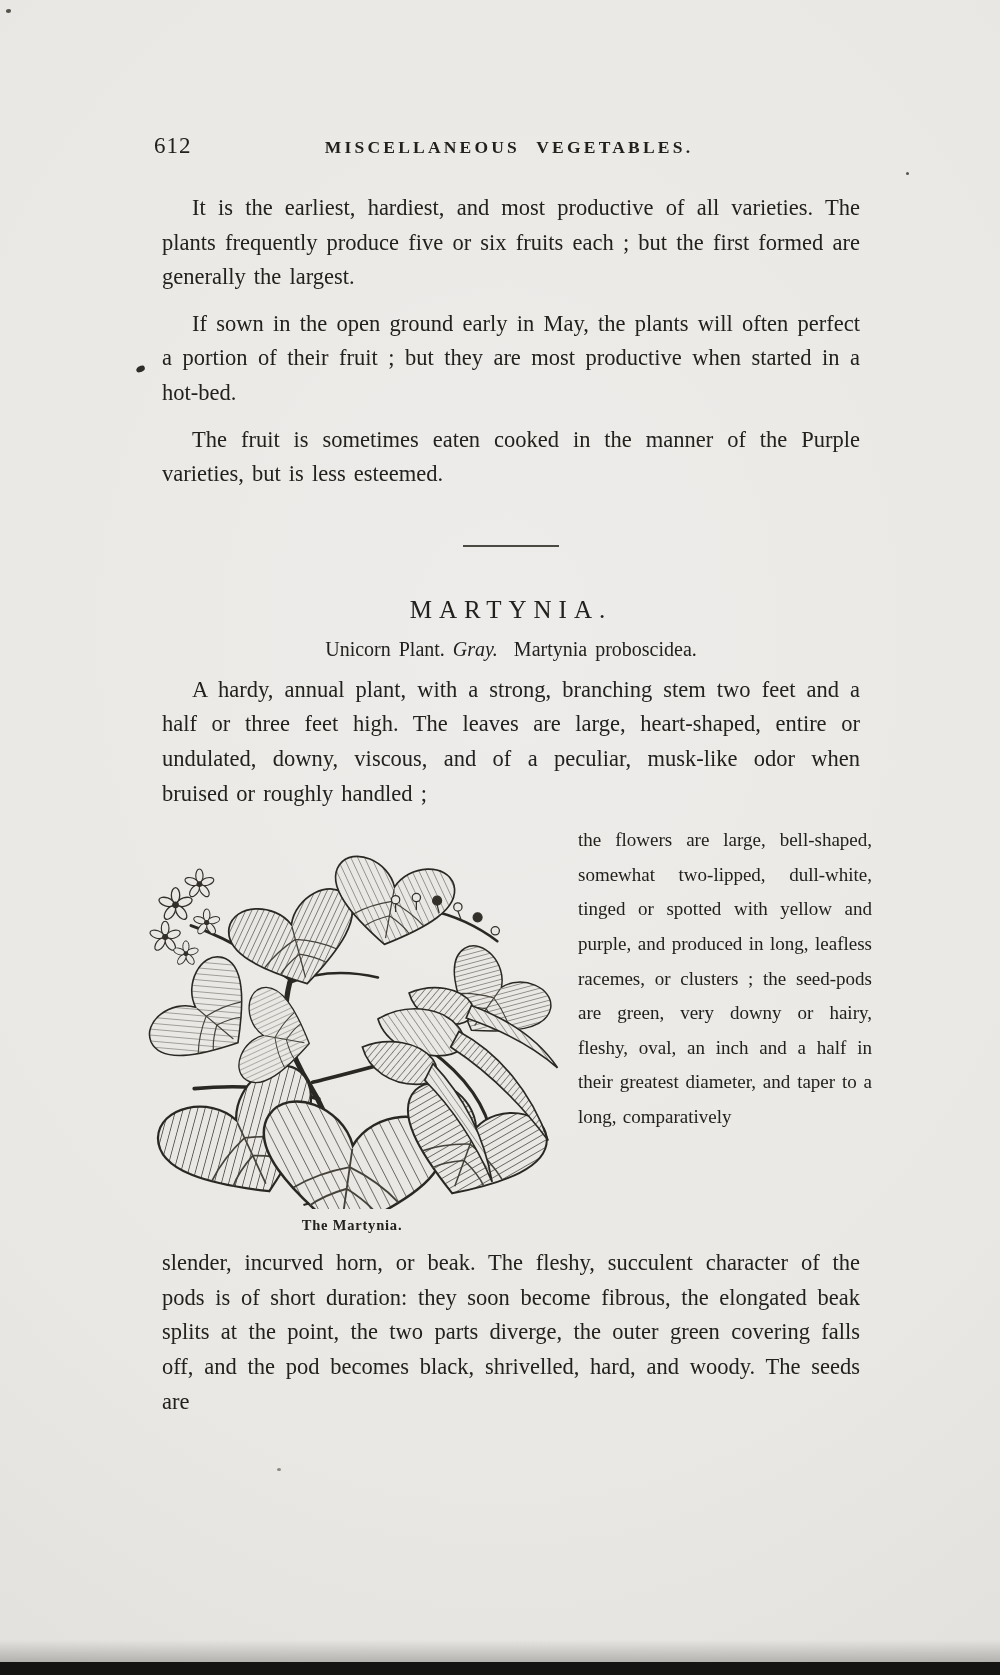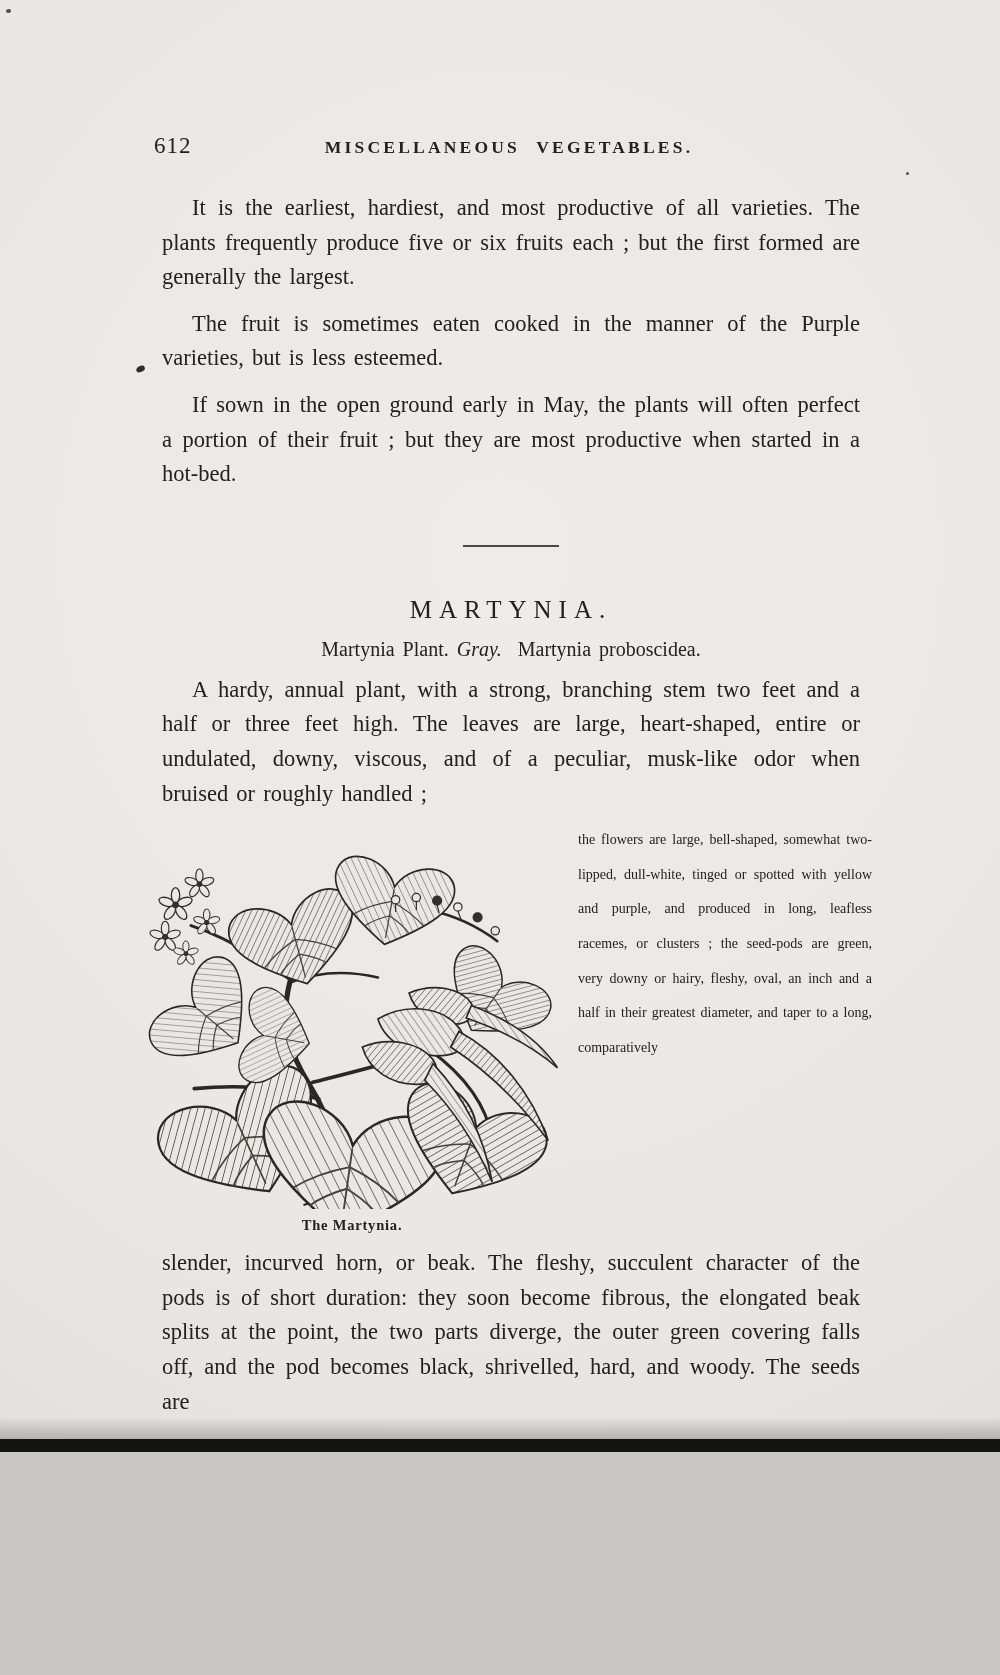--- a/index.html
+++ b/index.html
@@ -5,7 +5,7 @@
   html,body{margin:0;padding:0;background:#c9c8c5;}
   .page{
     position:relative;
-    width:1000px;height:1452px;
+    width:1000px;height:1675px;
     margin:0 auto;
     overflow:hidden;
     background:

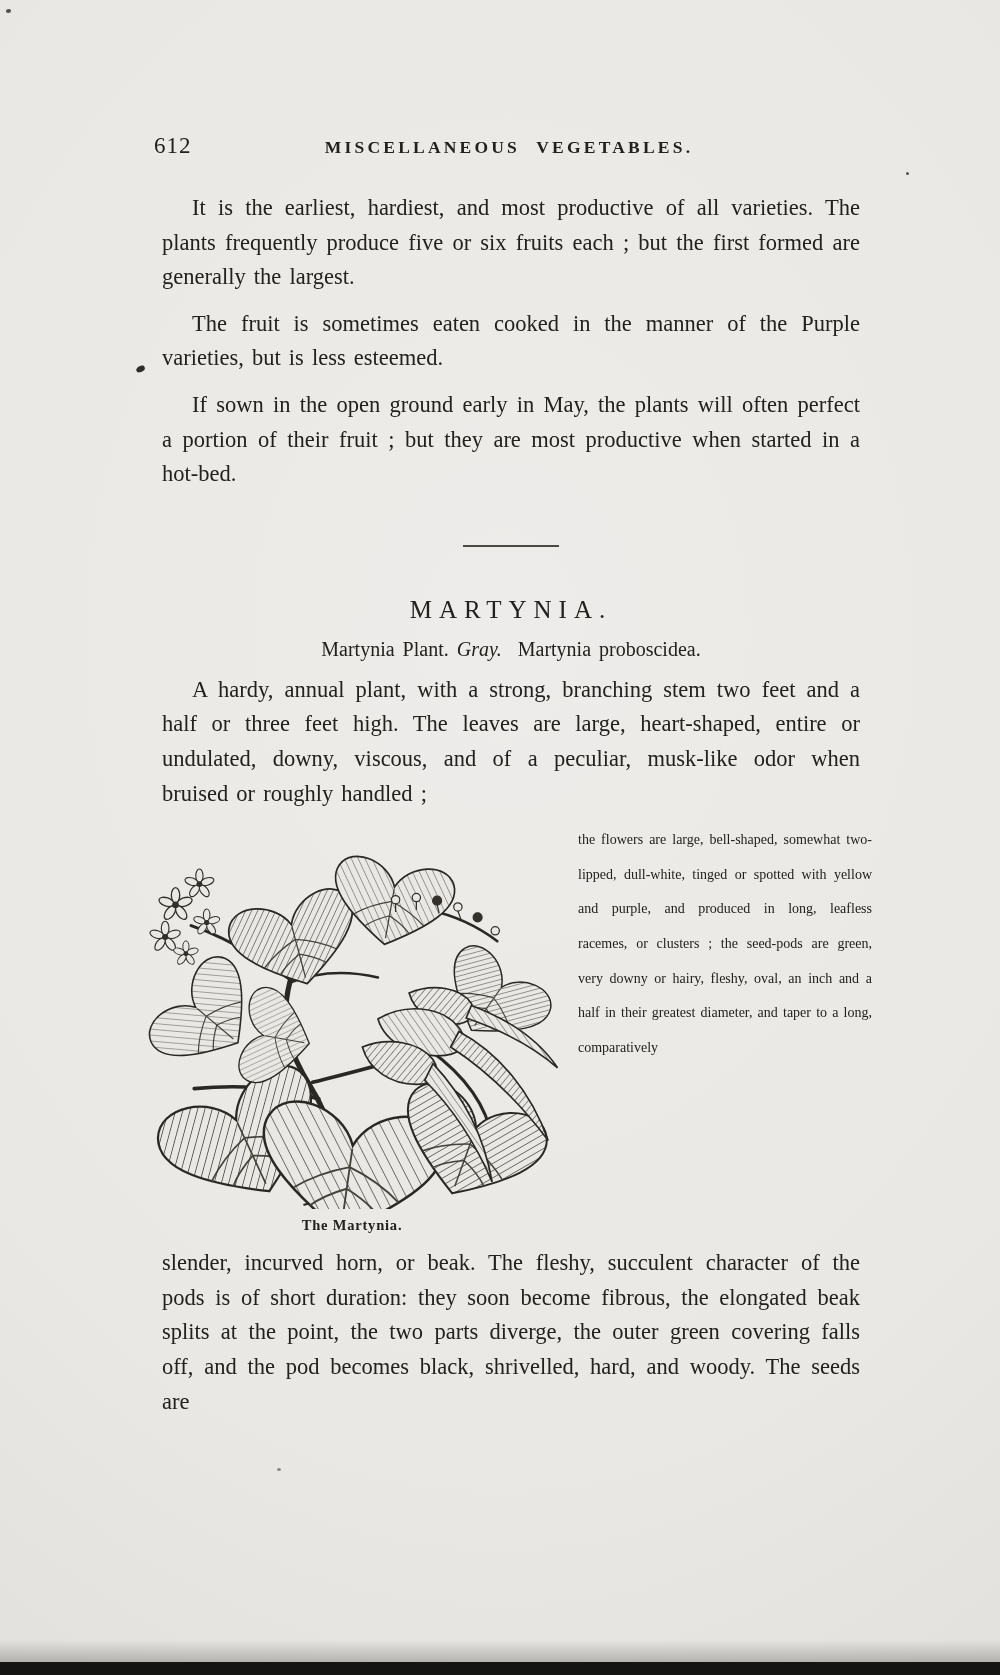--- a/index.html
+++ b/index.html
@@ -117,8 +117,8 @@
     </div>
 
     <p class="body-par">It is the earliest, hardiest, and most productive of all varieties.  The plants frequently produce five or six fruits each ; but the first formed are generally the largest.</p>
+    <p class="body-par">If sown in the open ground early in May, the plants will often perfect a portion of their fruit ; but they are most productive when started in a hot-bed.</p>
     <p class="body-par">The fruit is sometimes eaten cooked in the manner of the Purple varieties, but is less esteemed.</p>
-    <p class="body-par">If sown in the open ground early in May, the plants will often perfect a portion of their fruit ; but they are most productive when started in a hot-bed.</p>
 
     <div class="rule"></div>
 

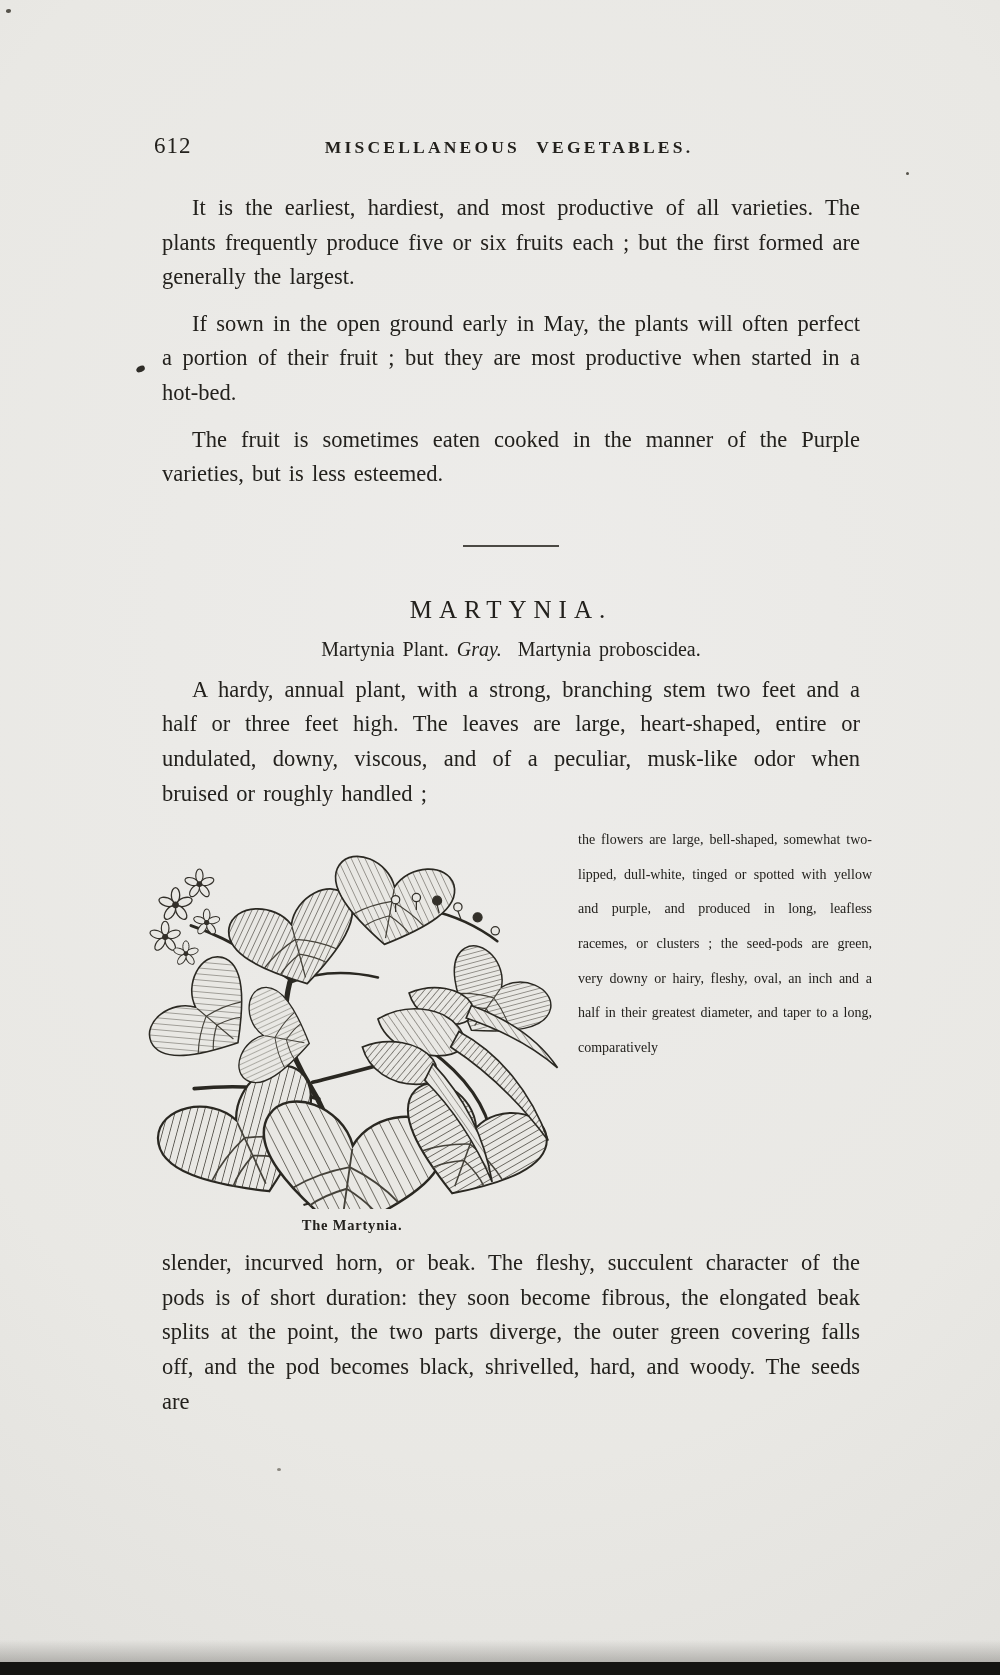--- a/index.html
+++ b/index.html
@@ -124,7 +124,7 @@
 
     <h2 class="section-title">MARTYNIA.</h2>
 
-    <p class="section-sub"><span>Martynia Plant.</span> <span class="it">Gray.</span> &nbsp;<span>Martynia proboscidea.</span></p>
+    <p class="section-sub"><span>Unicorn Plant.</span> <span class="it">Gray.</span> &nbsp;<span>Martynia proboscidea.</span></p>
 
     <p class="body-par intro">A hardy, annual plant, with a strong, branching stem two feet and a half or three feet high.  The leaves are large, heart-shaped, entire or undulated, downy, viscous, and of a peculiar, musk-like odor when bruised or roughly handled ;</p>
 

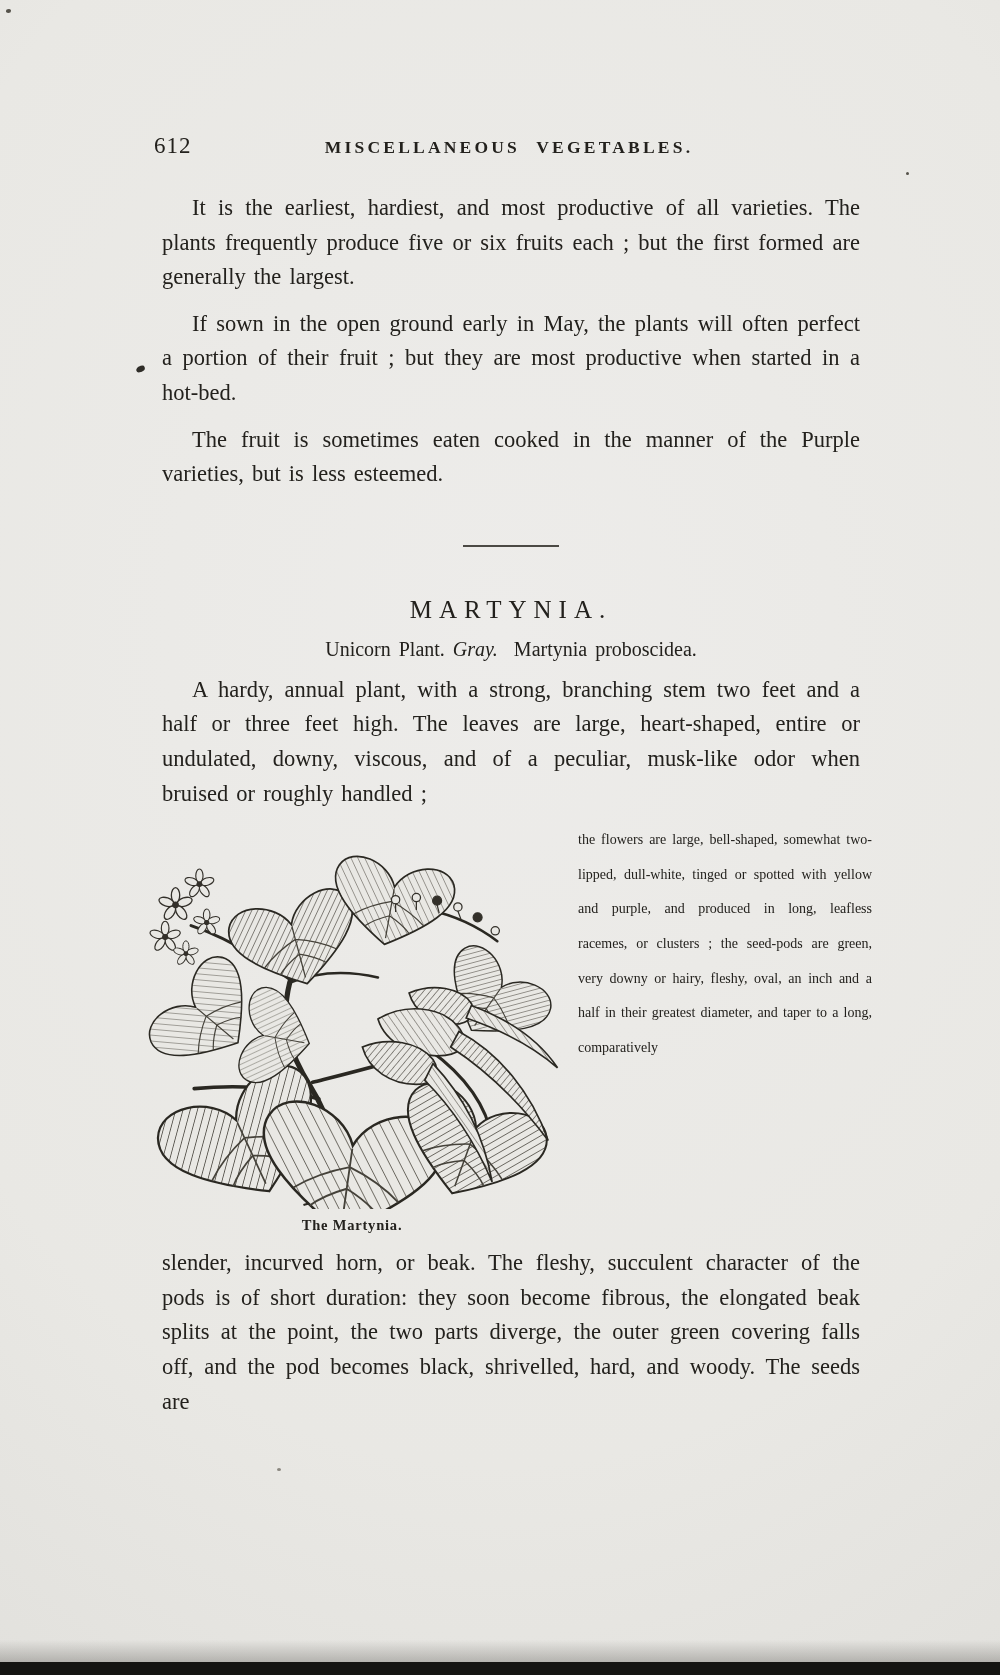--- a/index.html
+++ b/index.html
@@ -85,7 +85,7 @@
     flex:1 1 auto;
     margin:0;
     padding-left:8px;
-    font-size:14px;line-height:34.6px;
+    font-size:19px;line-height:34.6px;
     text-align:justify;
     word-spacing:1.5px;
   }

